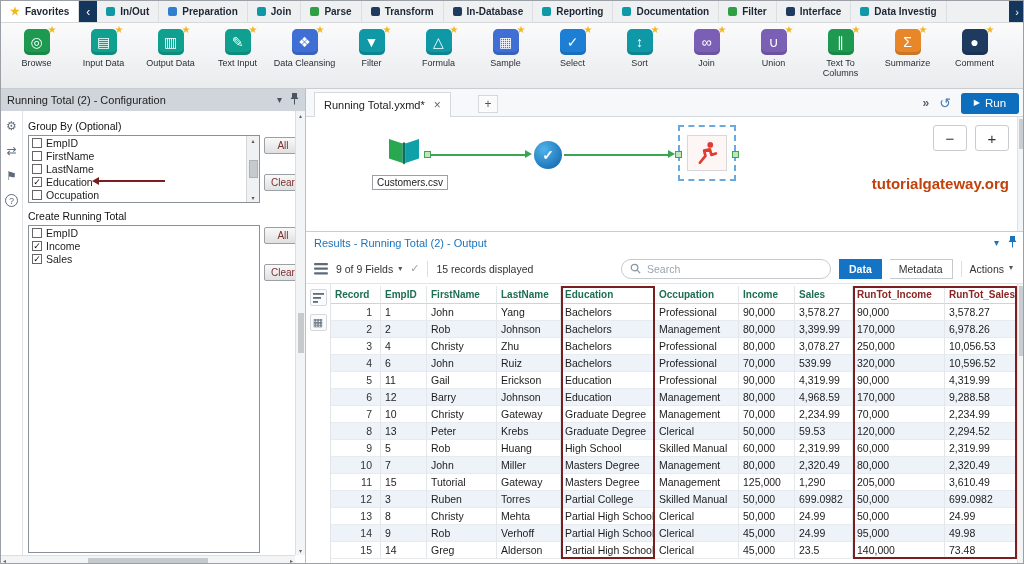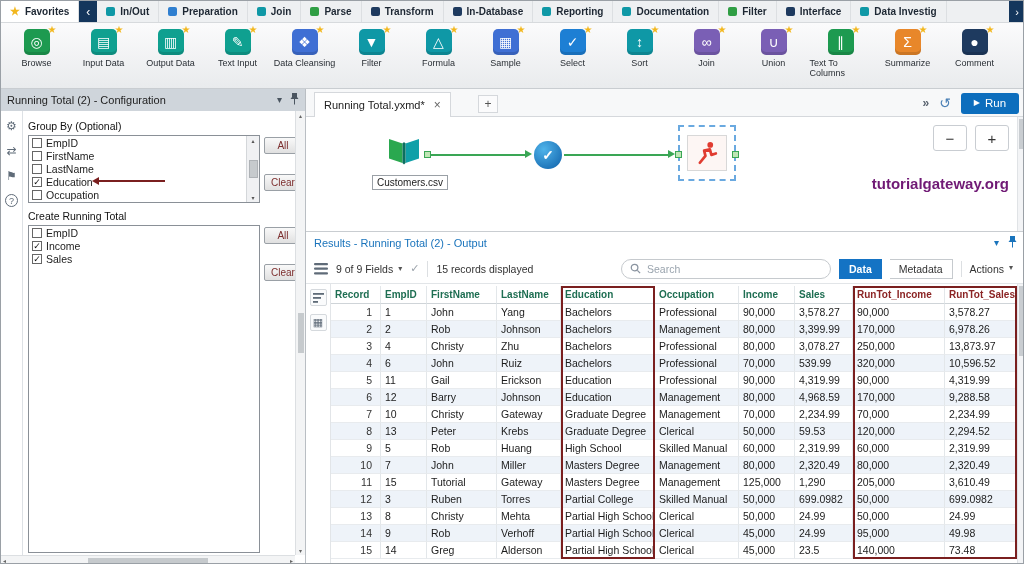--- a/index.html
+++ b/index.html
@@ -22,7 +22,7 @@
 .tool-icon{width:26px;height:26px;border-radius:5px;display:flex;align-items:center;justify-content:center;color:#fff;font-size:14px;position:relative;box-shadow:inset 0 -3px rgba(0,0,0,.12);}
 .tool-glyph{line-height:1;}
 .tool-star{position:absolute;top:-5px;right:-7px;color:#f2b71e;font-size:10px;text-shadow:0 0 1px #fff;}
-.tool-label{font-size:9px;color:#2a2f35;line-height:1.12;margin-top:3px;max-width:62px;}
+.tool-label{font-size:9px;color:#2a2f35;text-align:center;line-height:1.12;margin-top:3px;max-width:62px;}
 
 
 .config{position:absolute;left:0;top:88px;width:305px;height:476px;background:#fff;border-right:1px solid #b9bec3;}

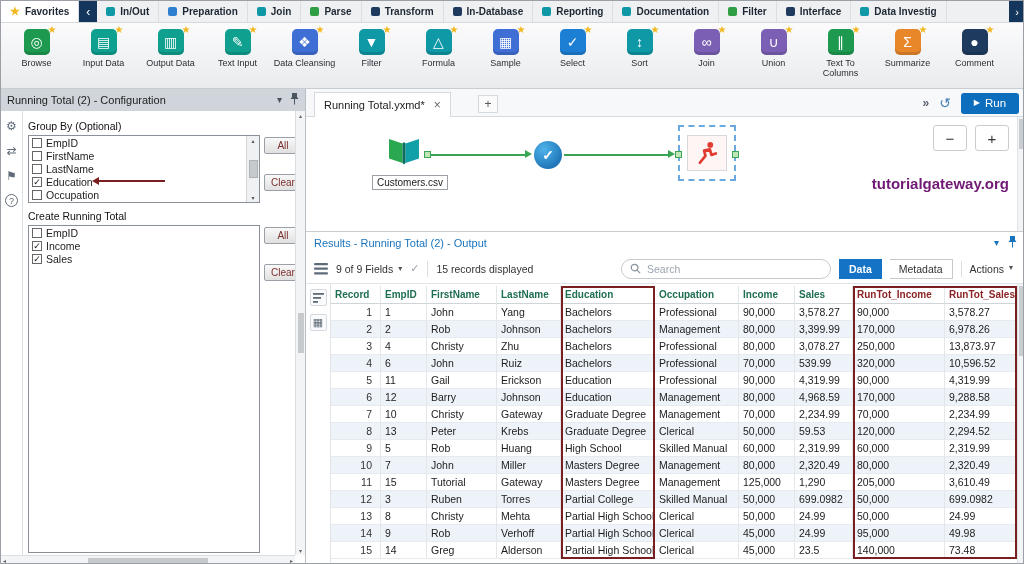--- a/index.html
+++ b/index.html
@@ -69,7 +69,7 @@
 .circle-node{position:absolute;width:28px;height:28px;border-radius:50%;background:radial-gradient(circle at 35% 30%,#4fb3ea,#0d5fa8);color:#fff;font-size:14px;font-weight:bold;display:flex;align-items:center;justify-content:center;}
 .selection-box{position:absolute;width:58px;height:56px;border:2px dashed #6aa9e0;display:flex;align-items:center;justify-content:center;}
 .runner-node{width:40px;height:36px;background:#fdf6f4;border:1px solid #d8d8d8;display:flex;align-items:center;justify-content:center;}
-.watermark{position:absolute;right:16px;top:58px;font-size:15px;font-weight:bold;color:#701a75;}
+.watermark{position:absolute;right:16px;top:58px;font-size:15px;font-weight:bold;color:#c2410c;}
 .canvas-vscroll{position:absolute;right:0;top:0;bottom:0;width:8px;background:#f3f4f6;border-left:1px solid #e0e3e6;}
 .canvas-vscroll .thumb{position:absolute;top:2px;left:1px;width:5px;height:30px;background:#c9cdd1;}
 

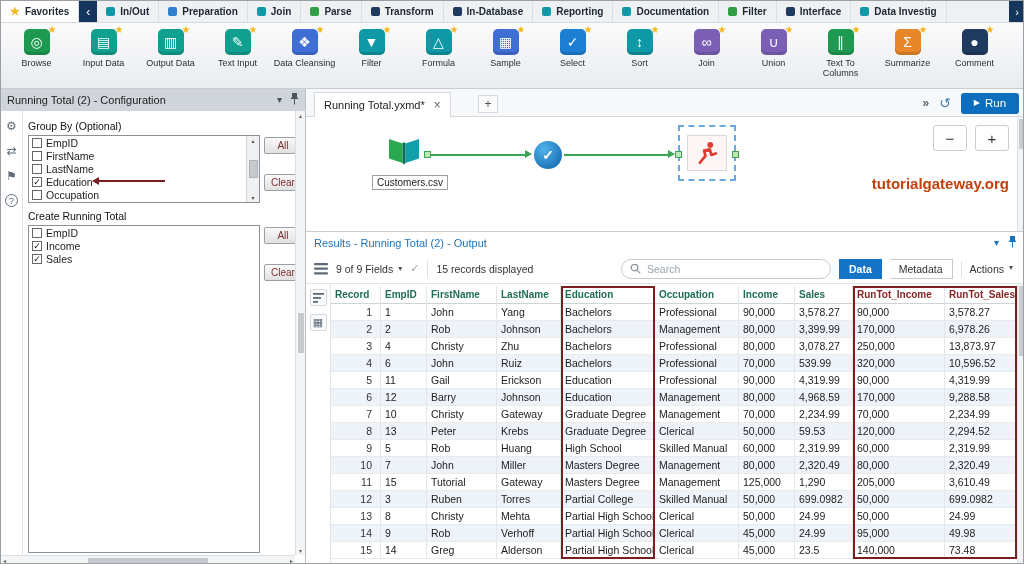--- a/index.html
+++ b/index.html
@@ -512,7 +512,7 @@
             <div class="g-cell" style="width: 56px;">80,000</div>
             <div class="g-cell" style="width: 58px;">3,078.27</div>
             <div class="g-cell" style="width: 92px;">250,000</div>
-            <div class="g-cell" style="width: 72px;">13,873.97</div>
+            <div class="g-cell" style="width: 72px;">10,056.53</div>
           </div>
           <div class="g-row data alt">
             <div class="g-cell record" style="width: 50px;">4</div>

